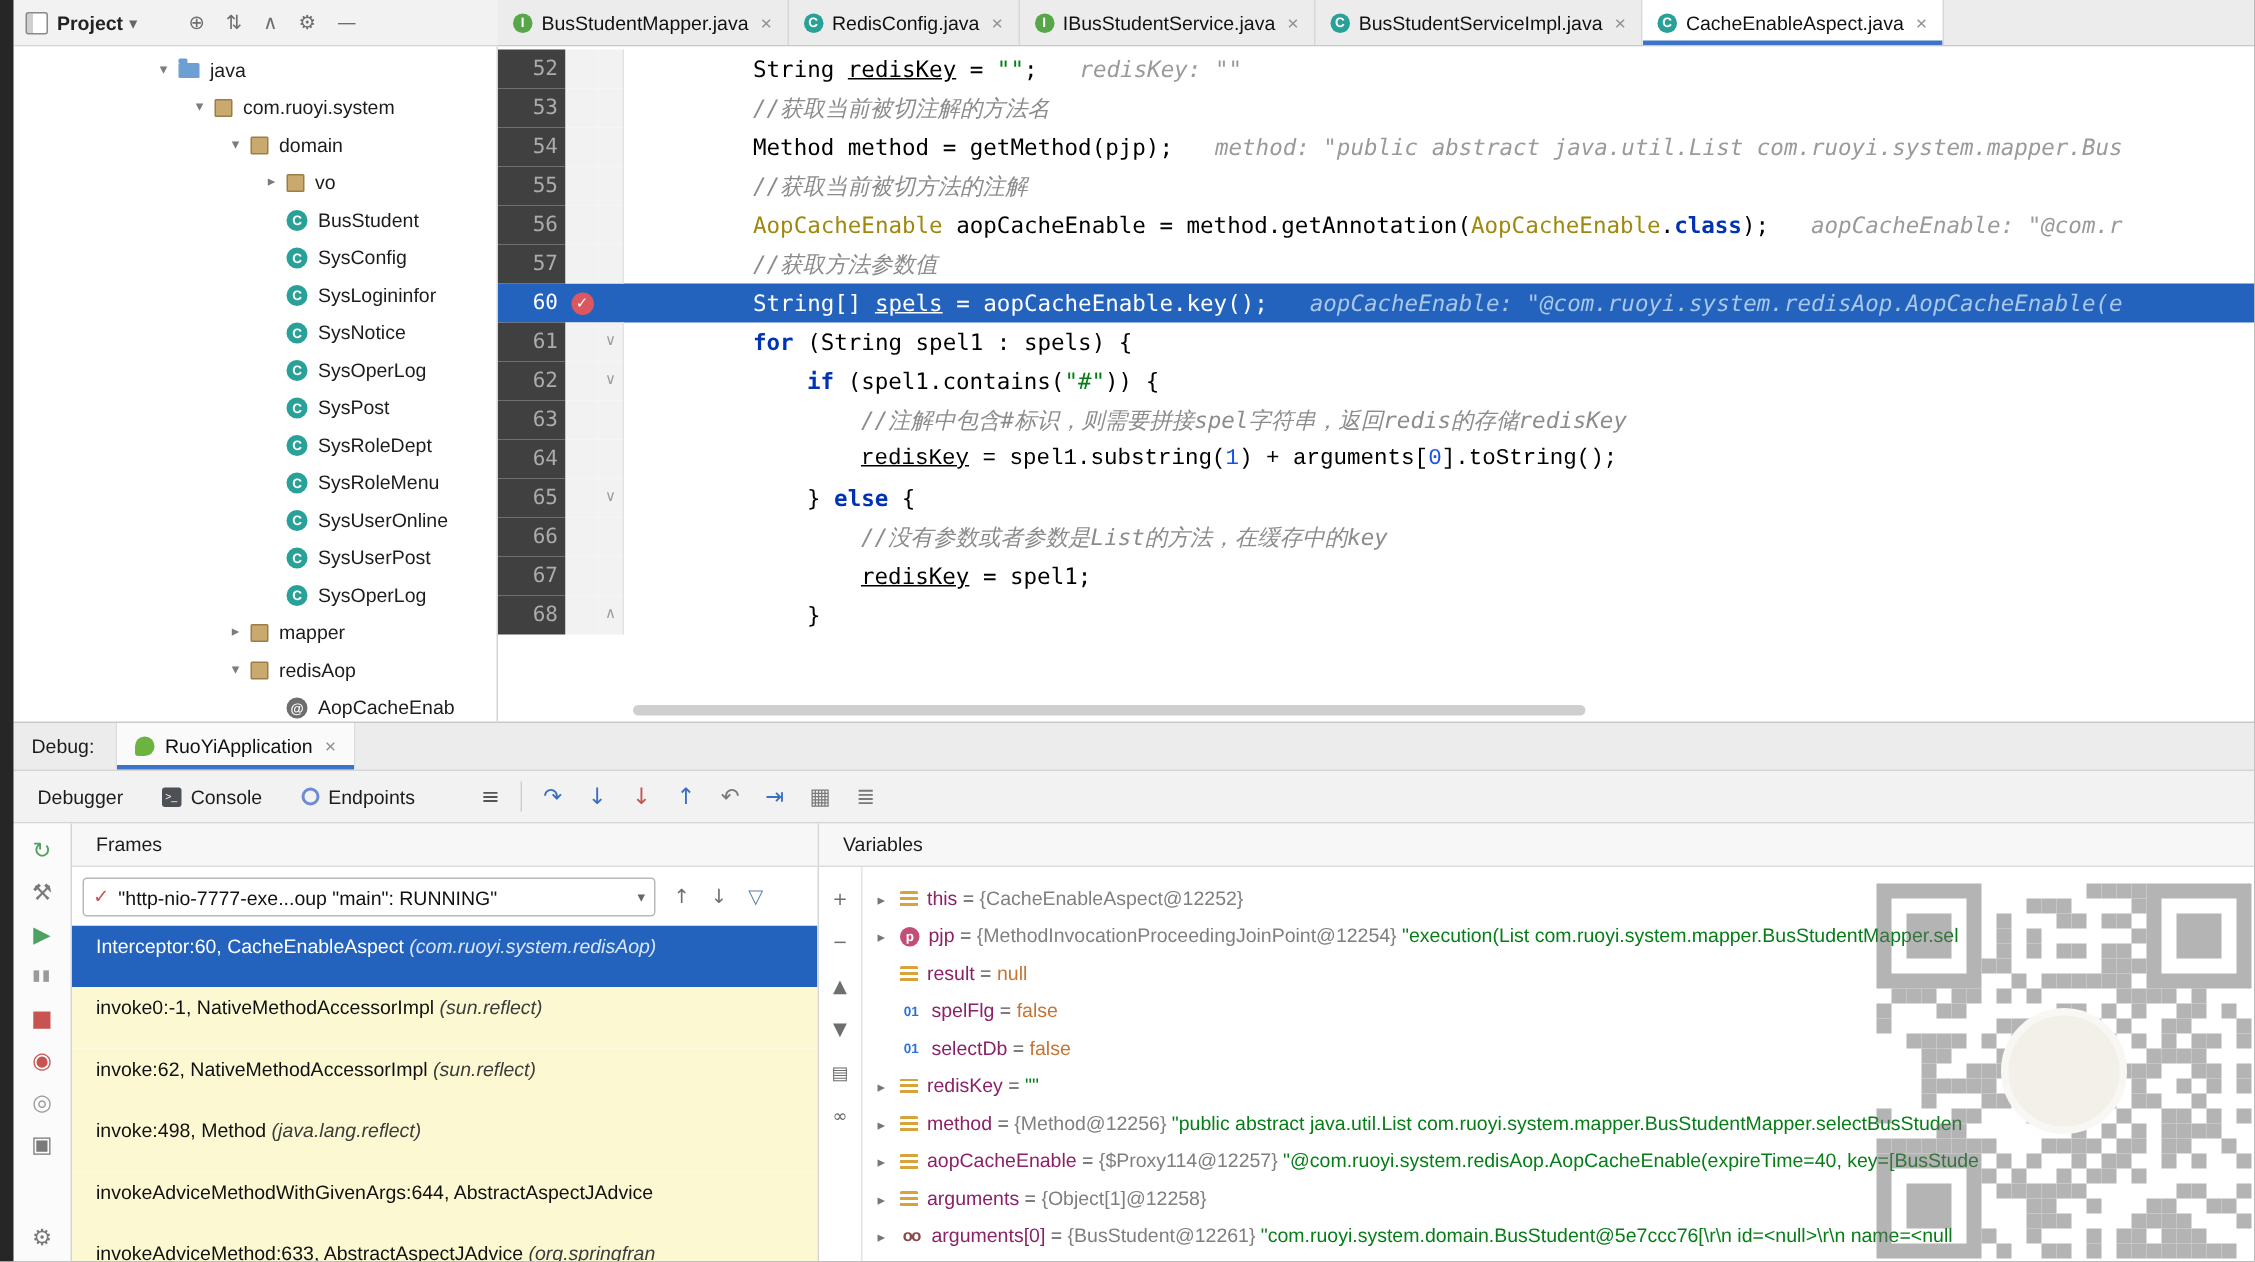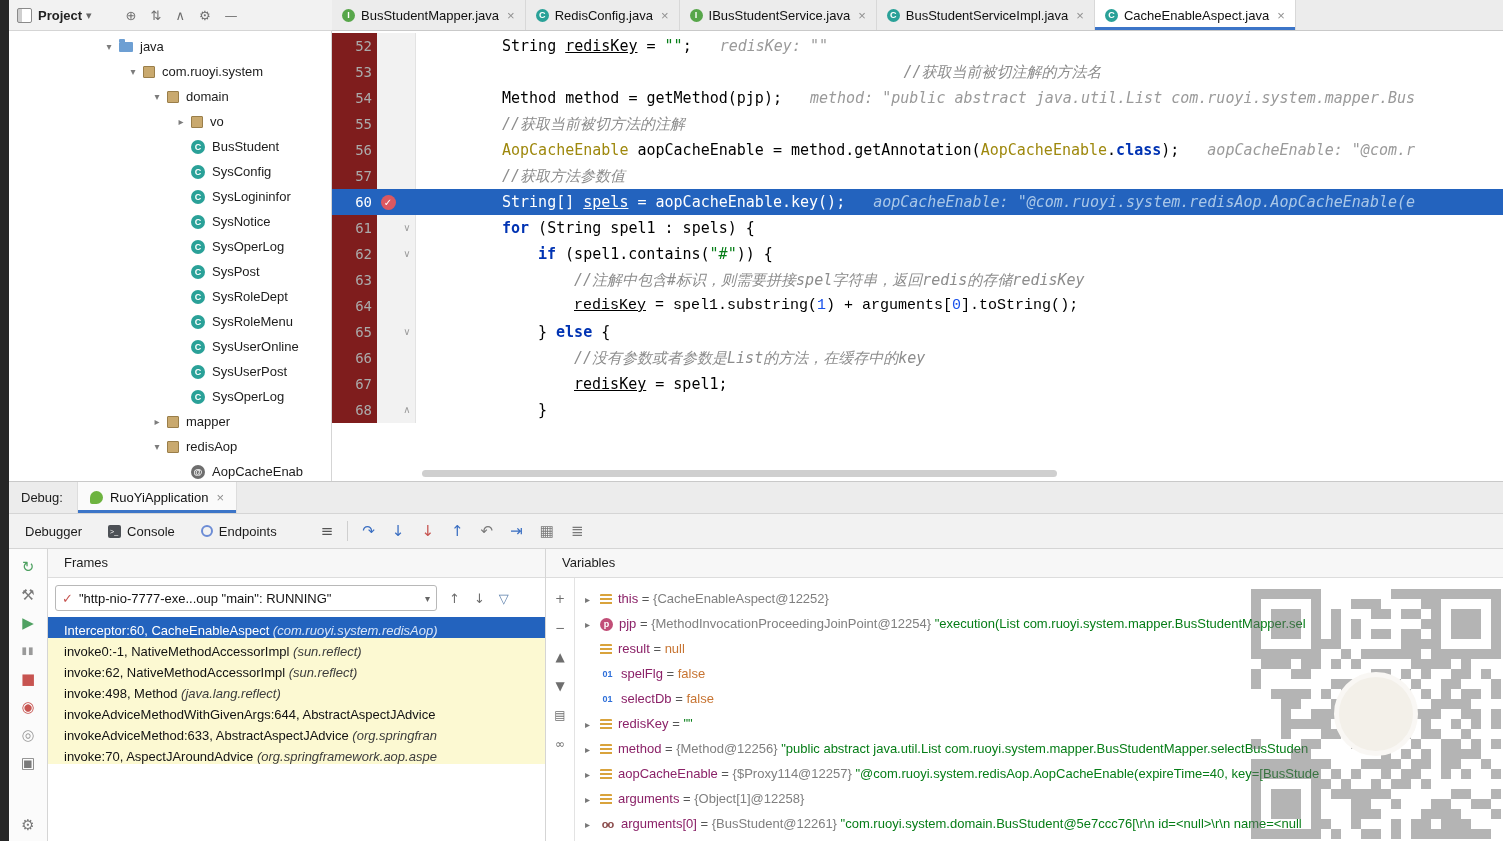--- a/index.html
+++ b/index.html
@@ -48,7 +48,7 @@
           font-family:"DejaVu Sans Mono",monospace;font-size:15px;}
   #code-lines{padding-top:2px;}
   .cline{display:flex;height:26px;line-height:26px;white-space:nowrap;}
-  .lnum{width:40px;flex:none;text-align:right;padding-right:5px;color:#ABABAB;font-size:14px;background:#7f1d1d;}
+  .lnum{width:40px;flex:none;text-align:right;padding-right:5px;color:#ABABAB;font-size:14px;background:#404040;}
   .bp{width:22px;flex:none;text-align:center;background:#F2F2F2;}
   .bp-dot{display:inline-block;width:15px;height:15px;border-radius:50%;background:#DB5860;color:#fff;
           font-size:10px;line-height:15px;text-align:center;vertical-align:middle;font-family:"DejaVu Sans",sans-serif;}

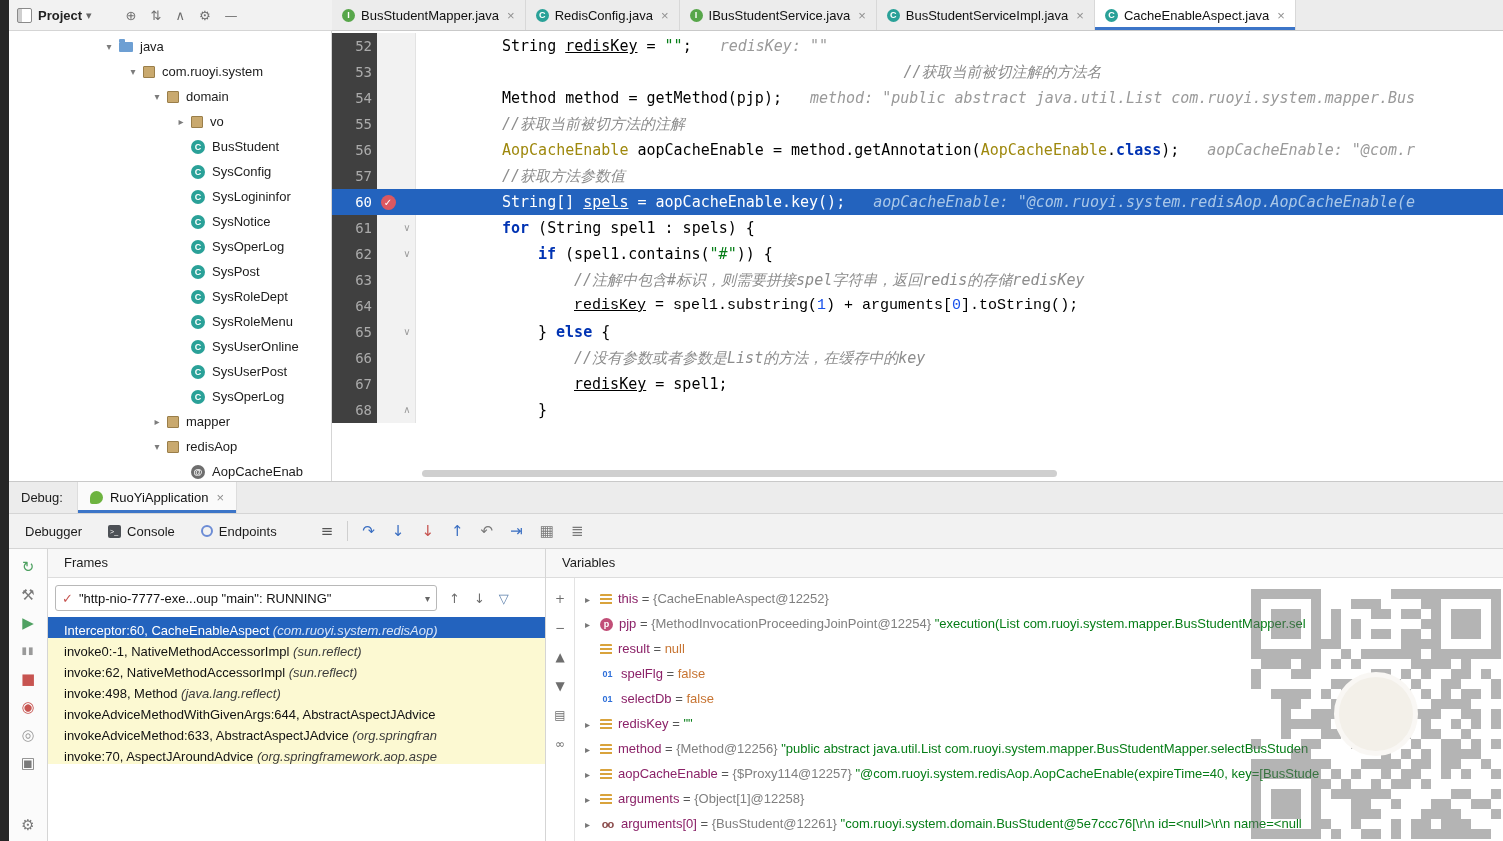--- a/index.html
+++ b/index.html
@@ -309,7 +309,7 @@
               <span class="lnum" data-name="line-number">53</span>
               <span class="bp" data-name="breakpoint-gutter"></span>
               <span class="fold" data-name="fold-gutter"></span>
-              <span class="ctext" data-name="code-text" style="padding-left: 86px; text-align: center;"><span class="com">//获取当前被切注解的方法名</span></span>
+              <span class="ctext" data-name="code-text" style="padding-left: 86px;"><span class="com">//获取当前被切注解的方法名</span></span>
             </div>
             <div class="cline" data-name="code-line-54">
               <span class="lnum" data-name="line-number">54</span>

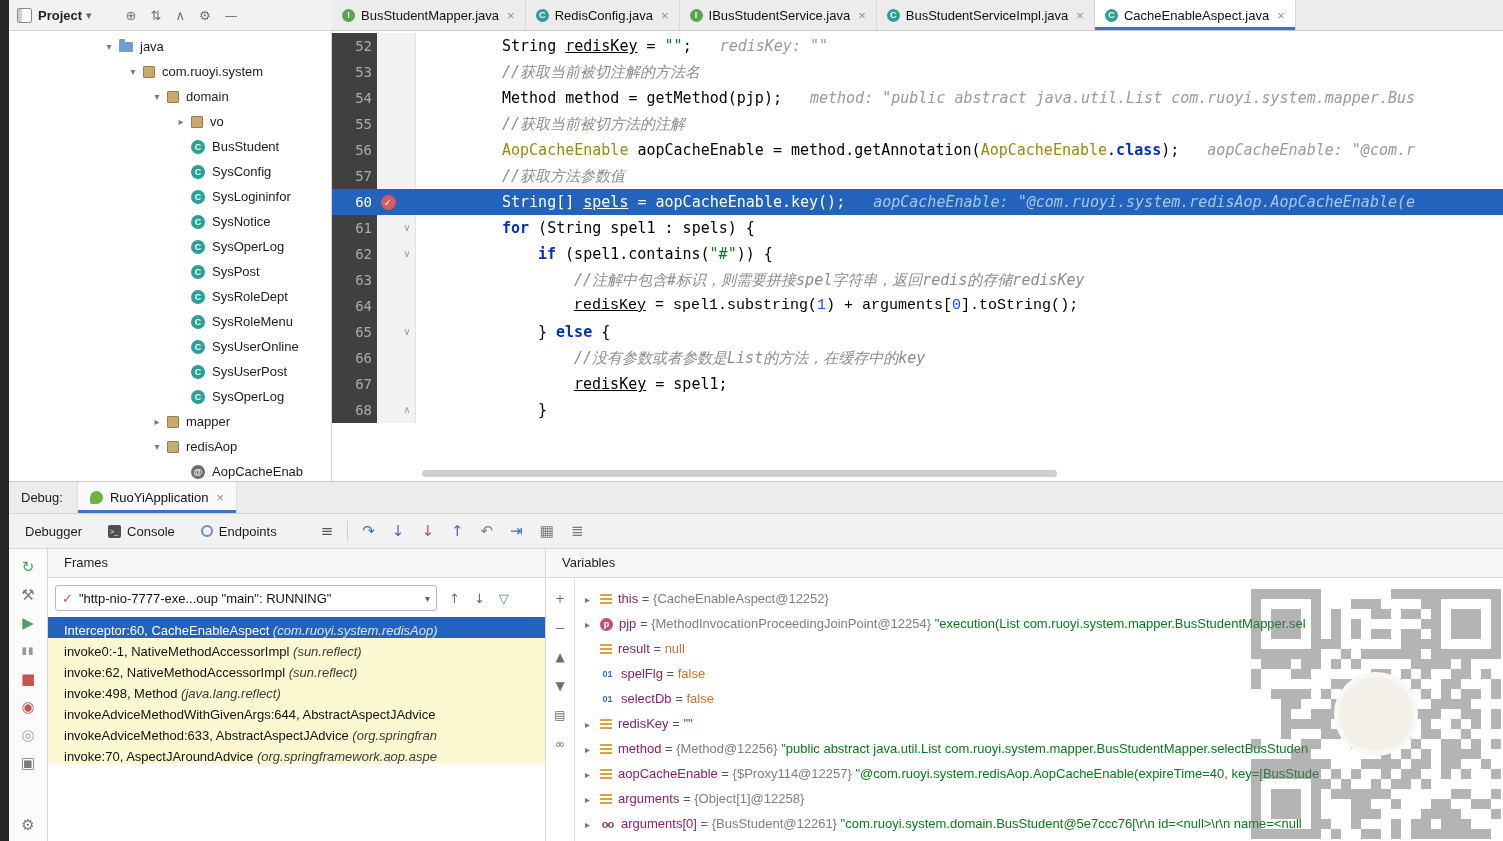--- a/index.html
+++ b/index.html
@@ -109,7 +109,7 @@
   #frame-icons{display:flex;gap:14px;margin-left:12px;}
   #frame-icons span{font-family:"DejaVu Sans",sans-serif;color:#6e6e6e;}
   #frames-list{flex:1;overflow:hidden;margin-top:2px;}
-  .frame-row{height:21px;line-height:27px;padding-left:16px;white-space:nowrap;overflow:hidden;}
+  .frame-row{height:41px;line-height:27px;padding-left:16px;white-space:nowrap;overflow:hidden;}
   .frame-row.lib{background:#FCF9D2;}
   .frame-row.selected{background:#2363BE;color:#fff;}
   .frame-pkg{font-style:italic;color:#3c3c3c;}

